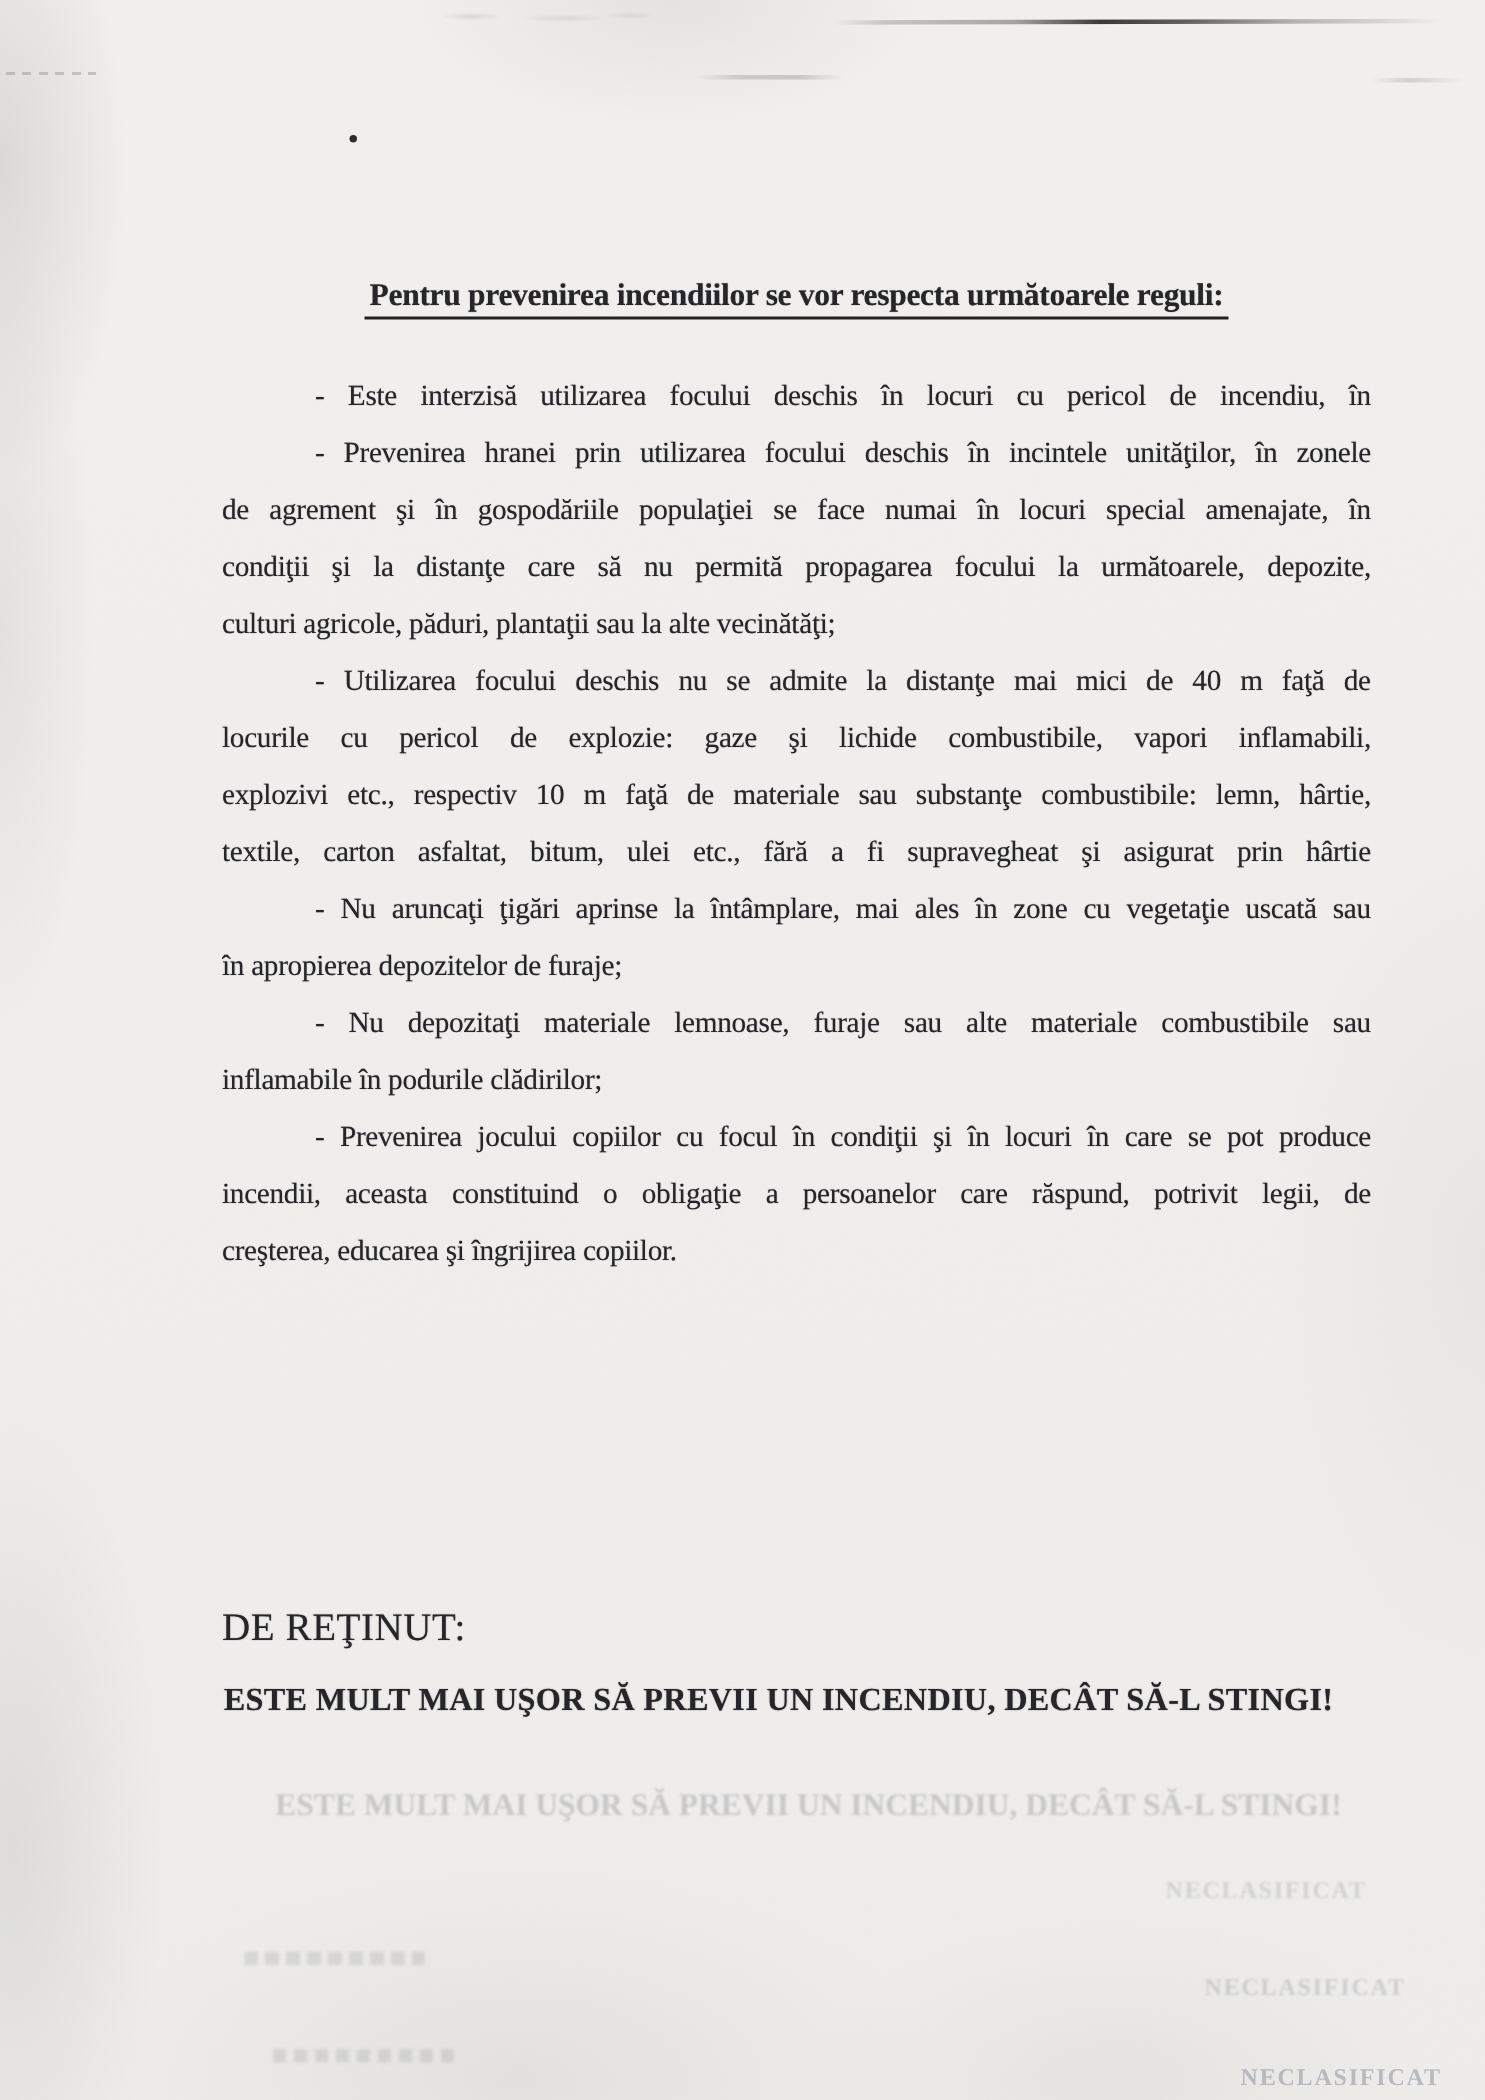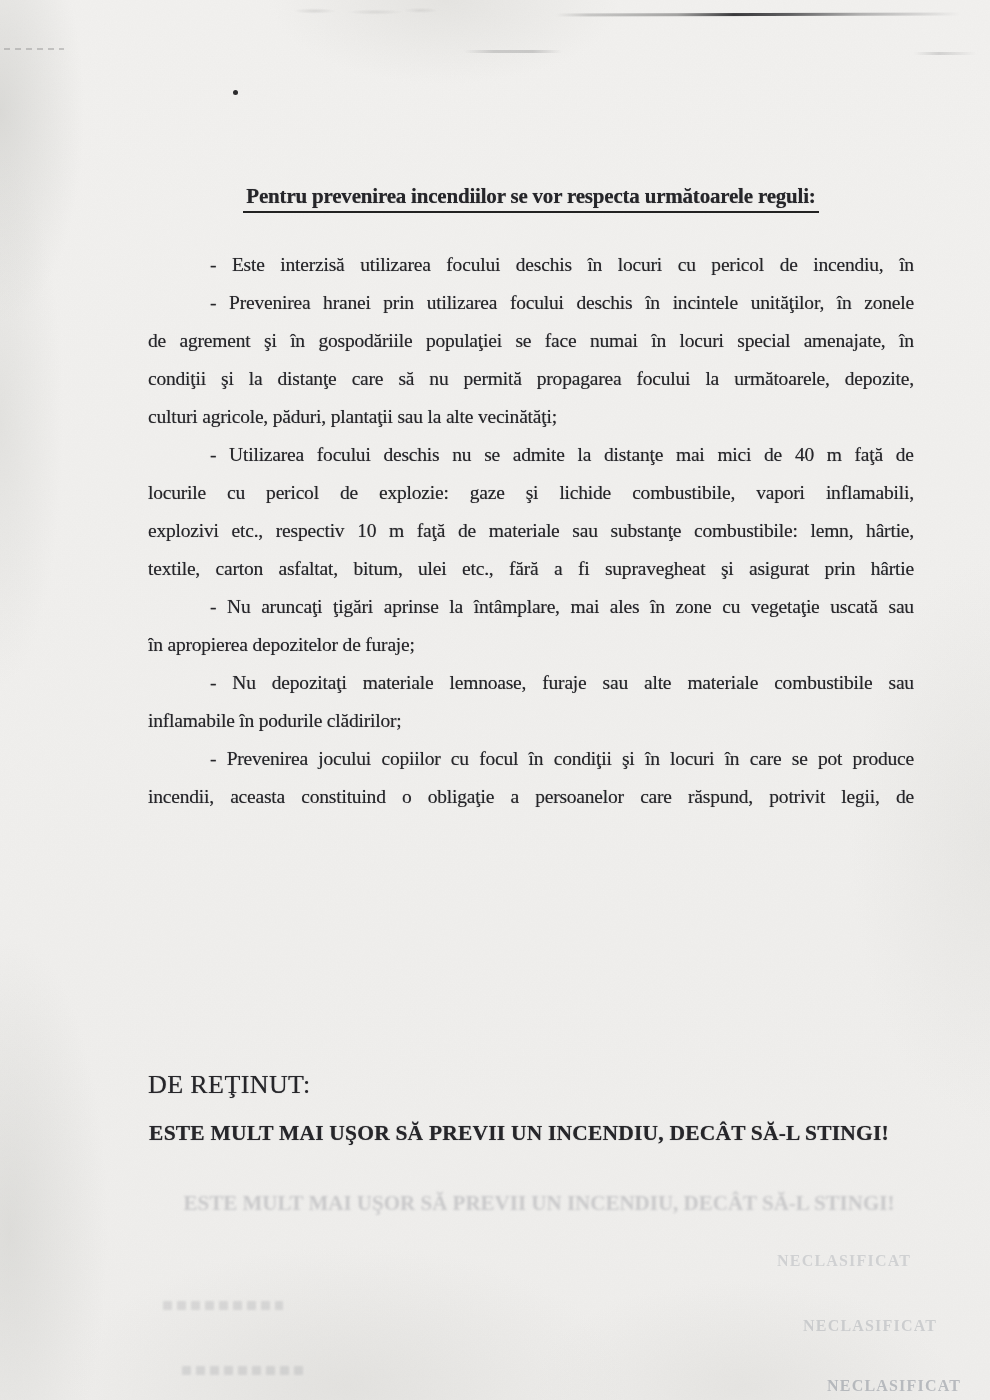--- a/index.html
+++ b/index.html
@@ -331,6 +331,7 @@
         <span>legii,</span>
         <span>de</span>
       </div>
+      <div class="line end">creşterea, educarea şi îngrijirea copiilor.</div>
     </div>
 
   <div class="note-heading">DE REŢINUT:</div>

